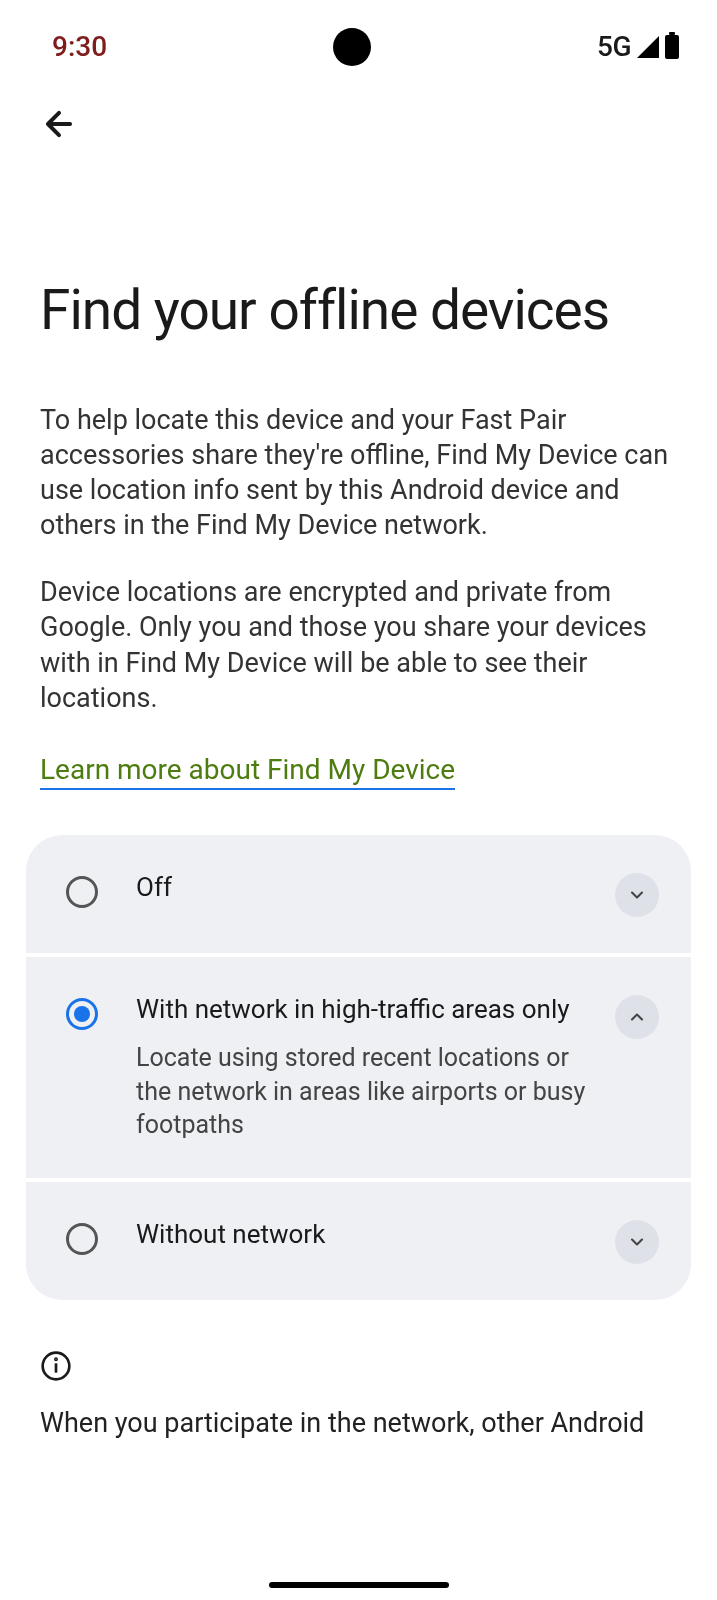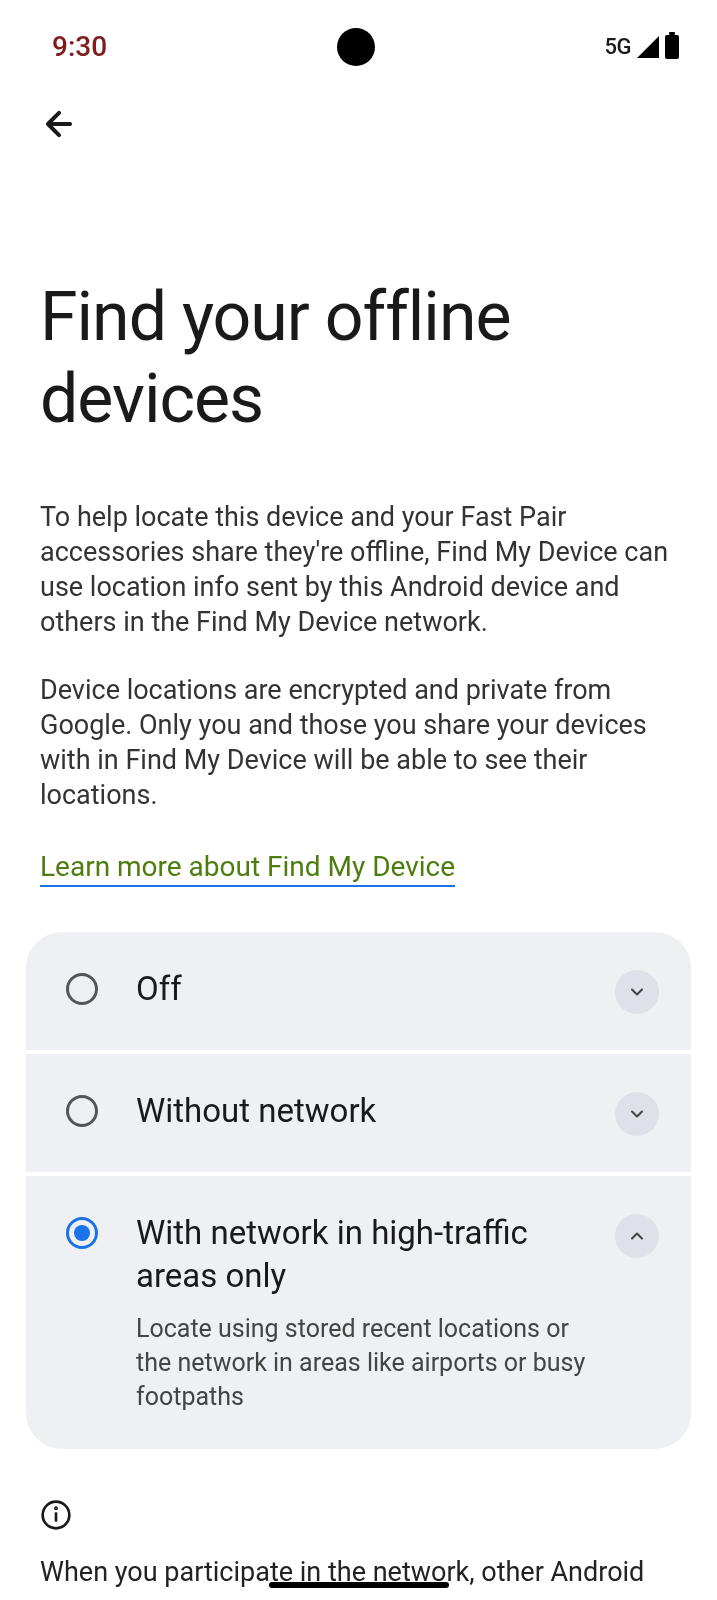--- a/index.html
+++ b/index.html
@@ -40,7 +40,7 @@
       gap: 6px;
     }
     .status-5g {
-      font-size: 22px;
+      font-size: 28px;
       font-weight: 500;
       letter-spacing: -0.5px;
     }

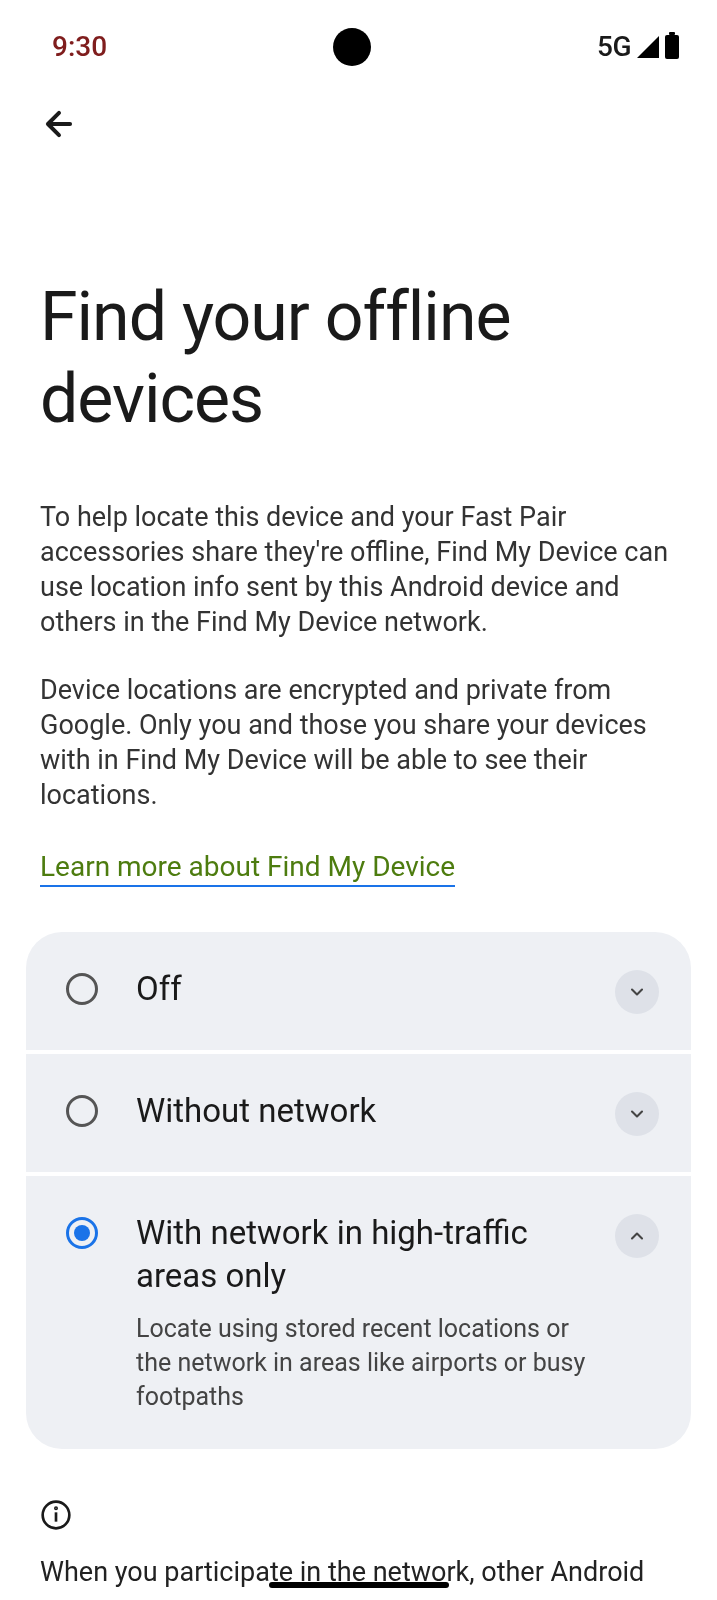--- a/index.html
+++ b/index.html
@@ -76,7 +76,7 @@
       height: 38px;
     }
     .page-title {
-      font-size: 68px;
+      font-size: 55px;
       font-weight: 400;
       padding: 100px 40px 60px 40px;
       line-height: 1.2;

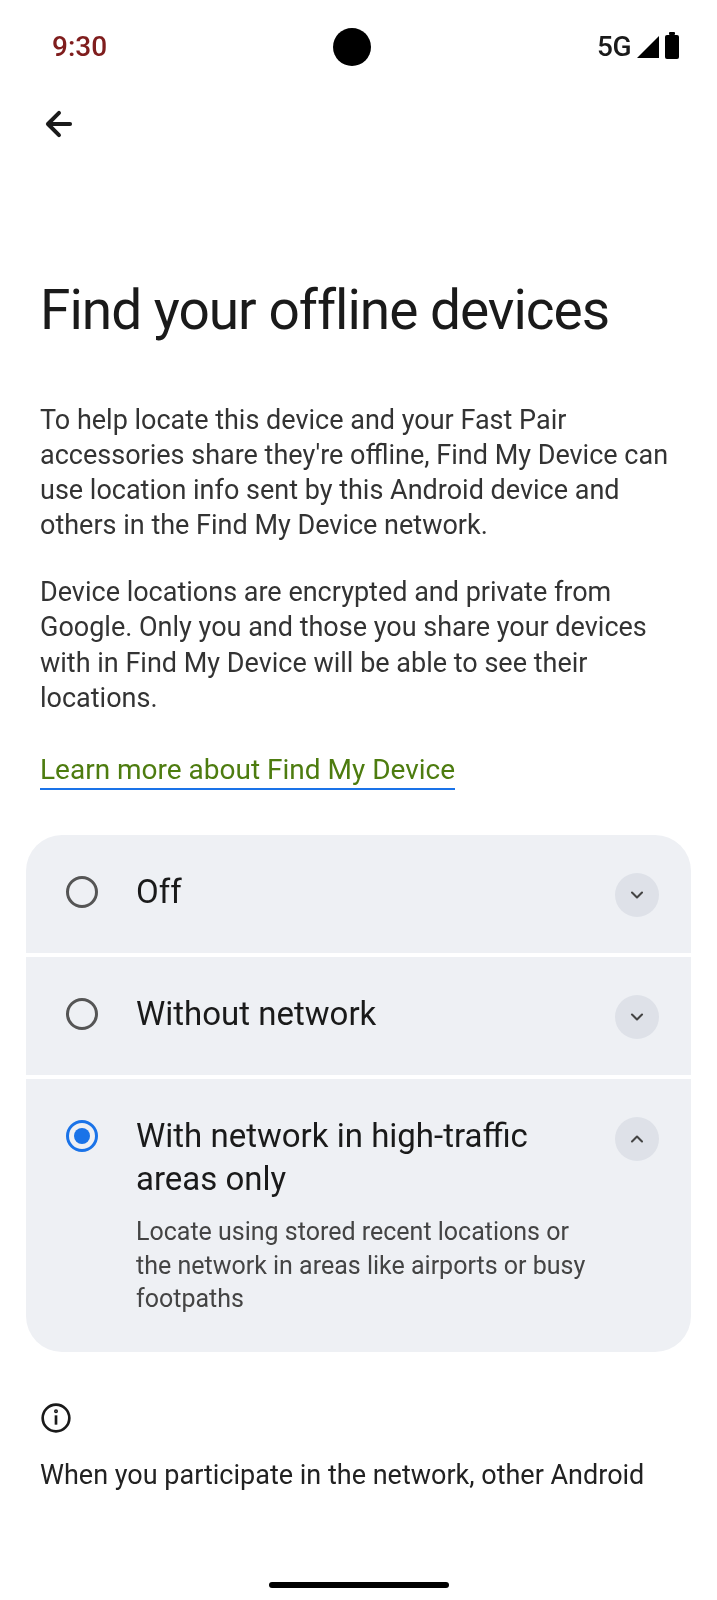--- a/index.html
+++ b/index.html
@@ -142,7 +142,7 @@
       margin-left: 38px;
     }
     .option-label {
-      font-size: 33px;
+      font-size: 26px;
       font-weight: 400;
       line-height: 1.3;
     }

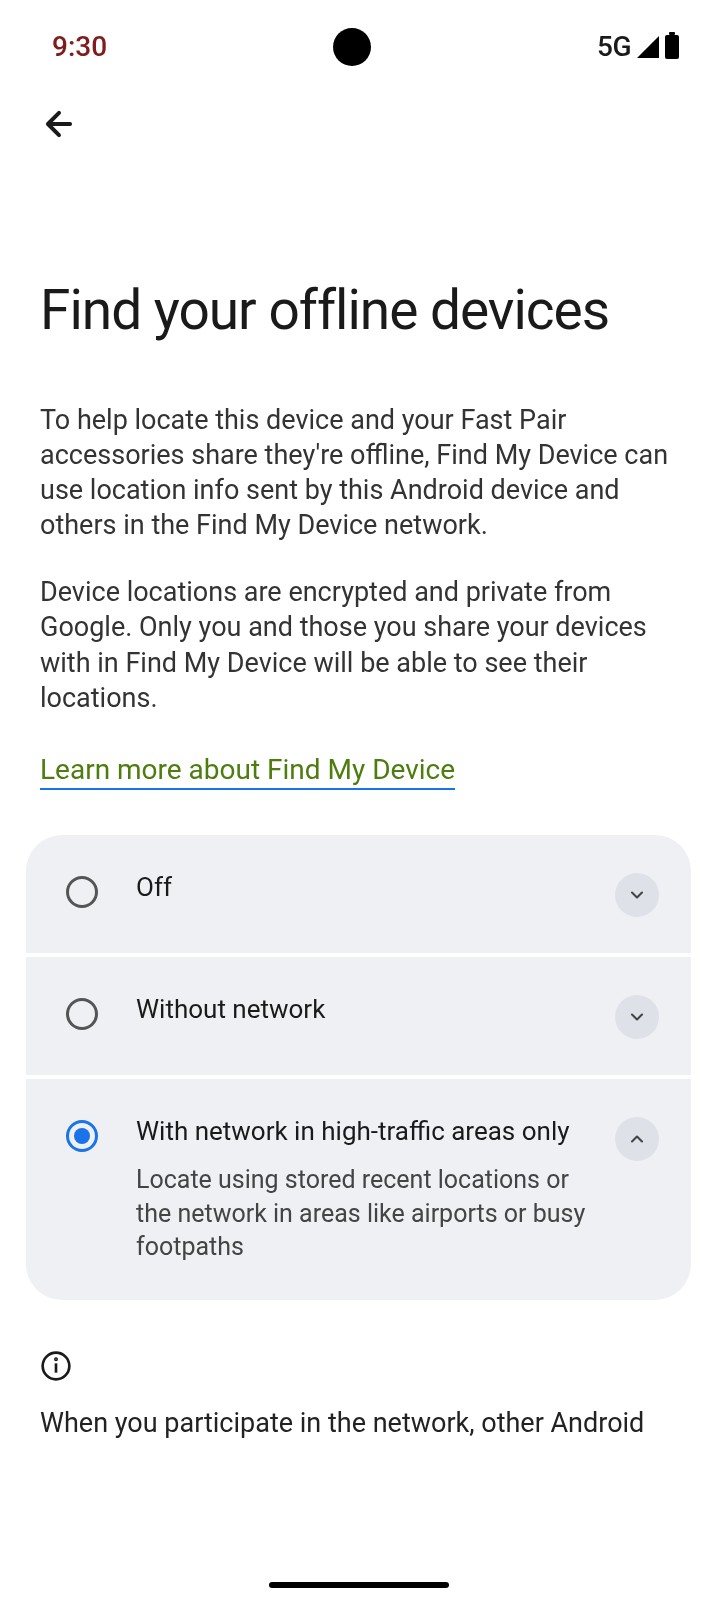--- a/index.html
+++ b/index.html
@@ -235,6 +235,21 @@
     </div>
   </div>
 
+  <div class="option-item expanded">
+    <div class="radio-outer selected">
+      <div class="radio-inner"></div>
+    </div>
+    <div class="option-text">
+      <div class="option-label">With network in high-traffic areas only</div>
+      <div class="option-desc">Locate using stored recent locations or the network in areas like airports or busy footpaths</div>
+    </div>
+    <div class="chevron-btn">
+      <svg viewBox="0 0 24 24" fill="none" stroke="#444" stroke-width="2.5">
+        <path d="M6 15L12 9L18 15" stroke-linecap="round" stroke-linejoin="round"></path>
+      </svg>
+    </div>
+  </div>
+
   <div class="option-item">
     <div class="radio-outer"></div>
     <div class="option-text">
@@ -243,21 +258,6 @@
     <div class="chevron-btn">
       <svg viewBox="0 0 24 24" fill="none" stroke="#444" stroke-width="2.5">
         <path d="M6 9L12 15L18 9" stroke-linecap="round" stroke-linejoin="round"></path>
-      </svg>
-    </div>
-  </div>
-
-  <div class="option-item expanded">
-    <div class="radio-outer selected">
-      <div class="radio-inner"></div>
-    </div>
-    <div class="option-text">
-      <div class="option-label">With network in high-traffic areas only</div>
-      <div class="option-desc">Locate using stored recent locations or the network in areas like airports or busy footpaths</div>
-    </div>
-    <div class="chevron-btn">
-      <svg viewBox="0 0 24 24" fill="none" stroke="#444" stroke-width="2.5">
-        <path d="M6 15L12 9L18 15" stroke-linecap="round" stroke-linejoin="round"></path>
       </svg>
     </div>
   </div>

